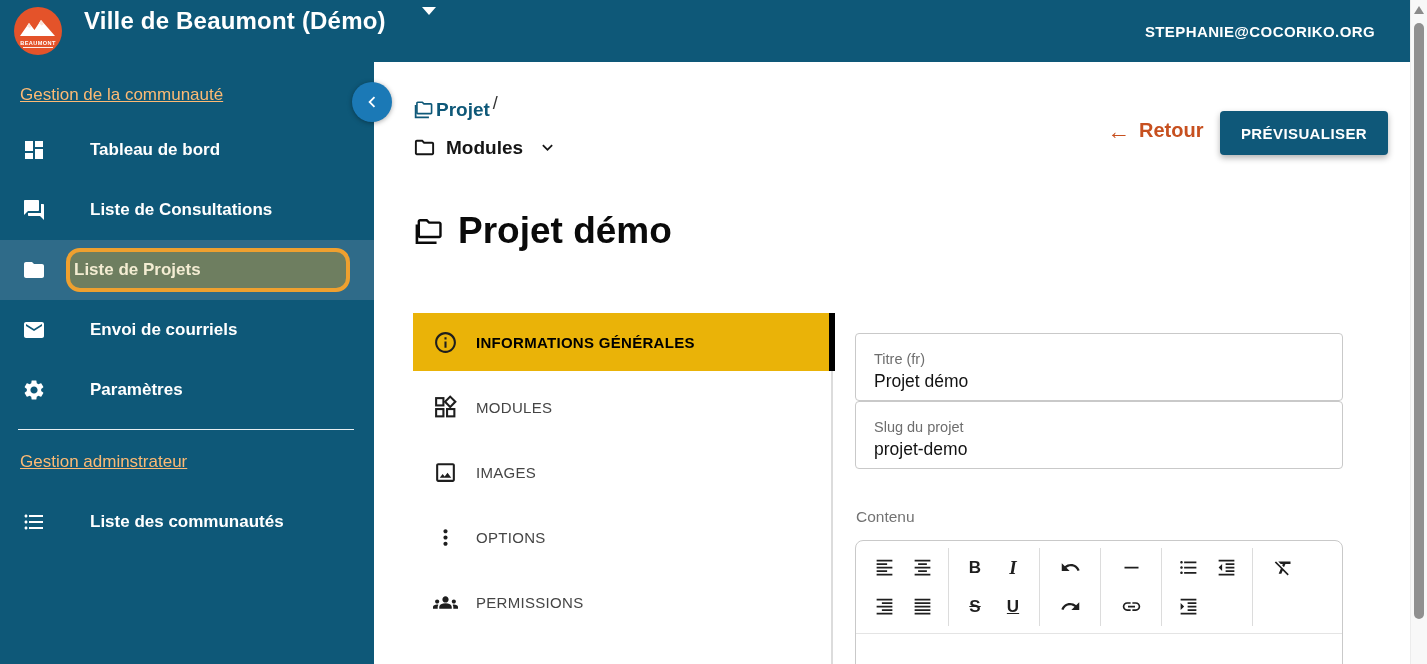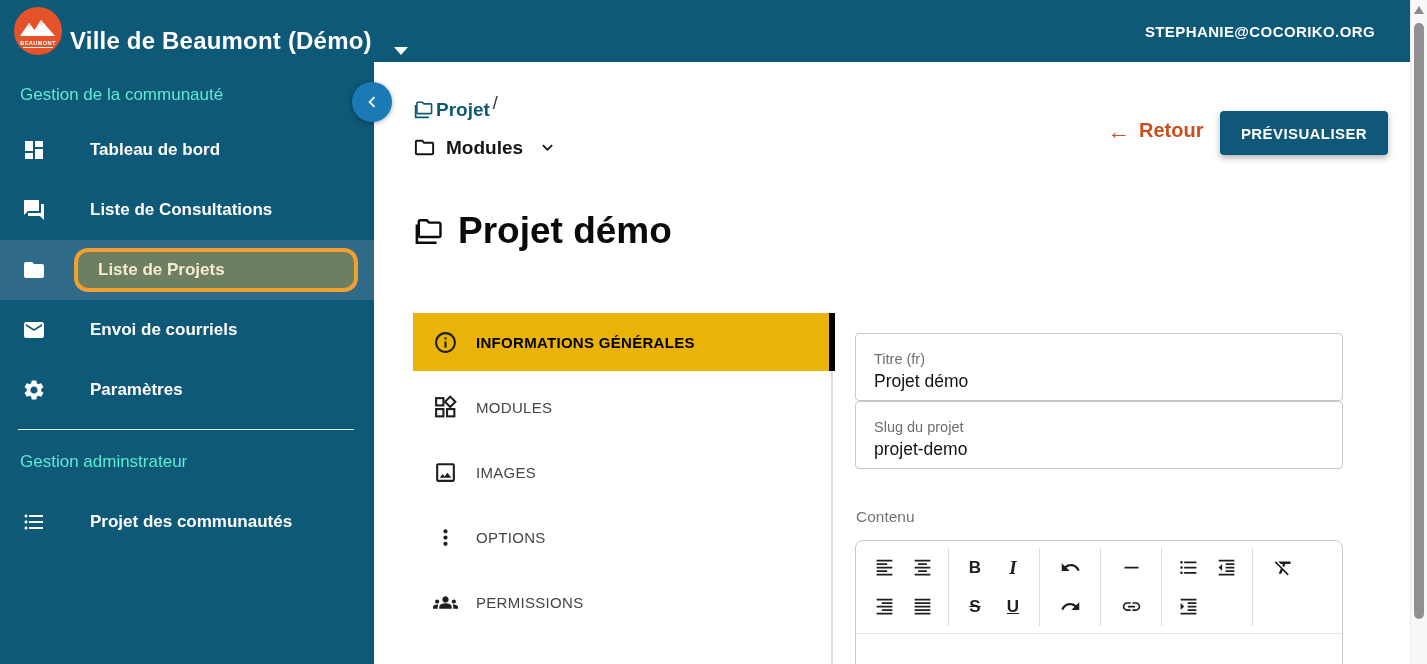--- a/index.html
+++ b/index.html
@@ -8,7 +8,7 @@
 
   
   .header { position:absolute; left:0; top:0; width:1427px; height:62px; background:#0e5878; }
-  .community { position:absolute; left:14px; top:7px; height:48px; display:flex; align-items:flex-end; gap:8px; cursor:pointer; }
+  .community { position:absolute; left:14px; top:7px; height:48px; display:flex; align-items:flex-start; gap:22px; cursor:pointer; }
   .logo { width:48px; height:48px; flex:none; }
   .community-name { color:#fff; font-size:24px; font-weight:700; letter-spacing:.2px; }
   .caret-down { width:0; height:0; border-left:7px solid transparent; border-right:7px solid transparent; border-top:8px solid #fff; margin-left:14px; }

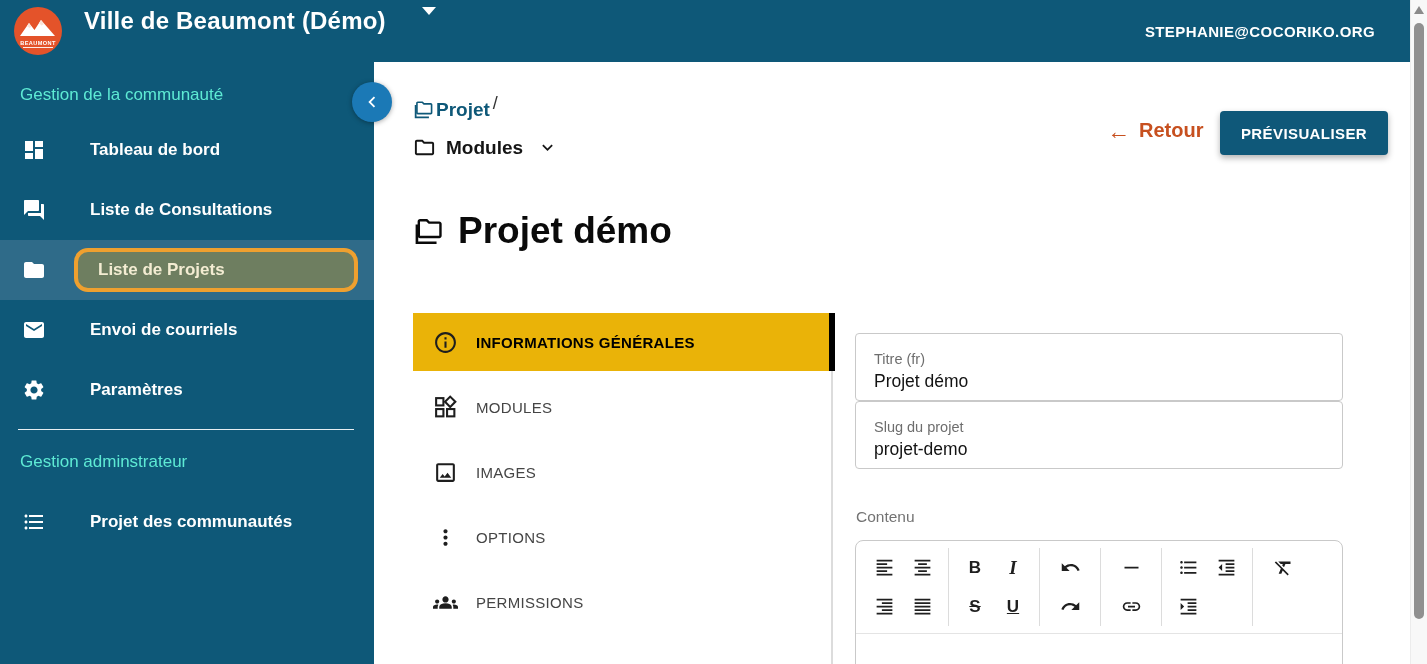--- a/index.html
+++ b/index.html
@@ -16,7 +16,7 @@
 
   
   .sidebar { position:absolute; left:0; top:62px; width:374px; height:602px; background:#0e5878; }
-  .section-label { margin:23px 0 0 20px; color:#5eead4; font-size:17px; font-weight:400; }
+  .section-label { margin:23px 0 0 20px; color:#fdba74; font-size:17px; font-weight:400;text-decoration:underline; }
   .nav { margin-top:15px; }
   .nav-item { height:60px; display:flex; align-items:center; padding-left:22px; color:#fff; font-size:17px; font-weight:600; cursor:pointer; }
   .nav-icn { width:24px; height:24px; flex:none; color:#fff; }

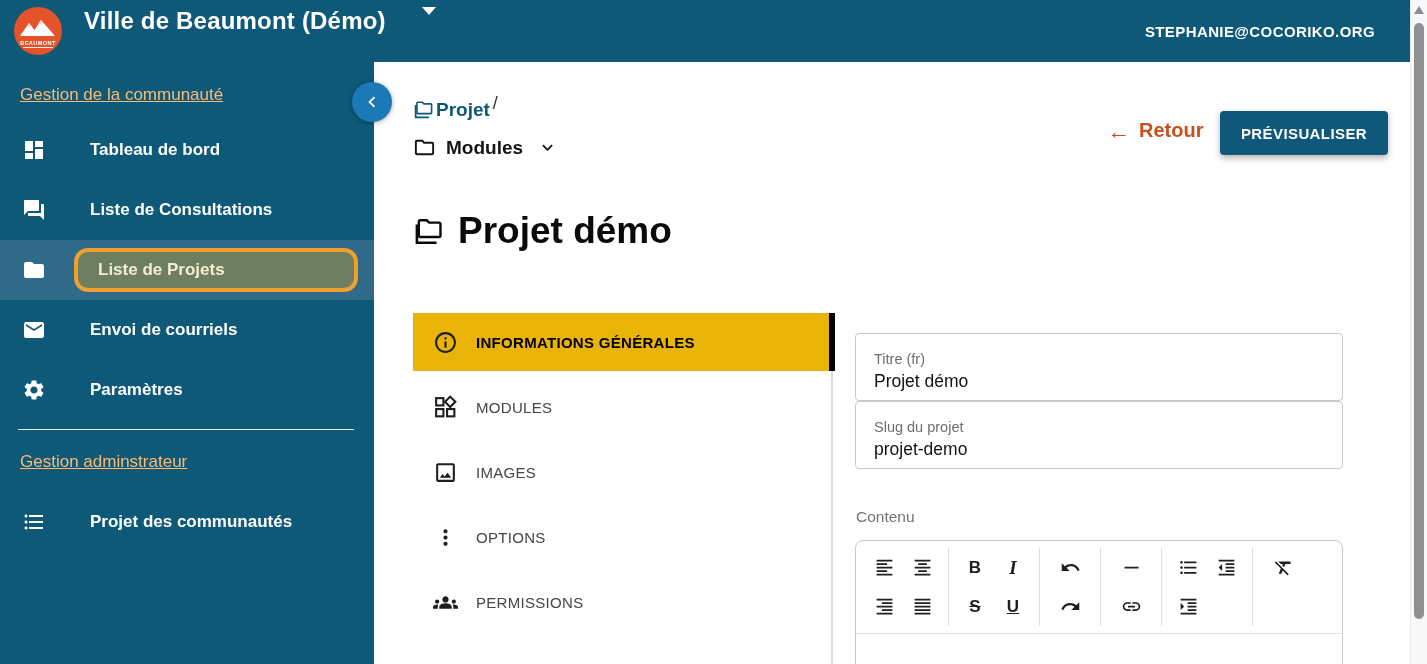--- a/index.html
+++ b/index.html
@@ -22,7 +22,7 @@
   .nav-icn { width:24px; height:24px; flex:none; color:#fff; }
   .nav-lbl { margin-left:44px; }
   .nav-item.selected { background:#2f6b89; }
-  .nav-item.selected .nav-lbl { margin-left:28px; width:284px; border:4px solid #efa02f; border-radius:14px; background:#6e7e60; color:#f3ecd2; padding:8px 0 8px 20px; }
+  .nav-item.selected .nav-lbl { margin-left:20px; width:284px; border:4px solid #efa02f; border-radius:14px; background:#6e7e60; color:#f3ecd2; padding:8px 0 8px 4px; }
   .side-divider { margin:9px 0 0 18px; width:336px; border-top:1px solid rgba(255,255,255,.9); }
   .section-label.second { margin-top:22px; }
   .nav.second { margin-top:20px; }

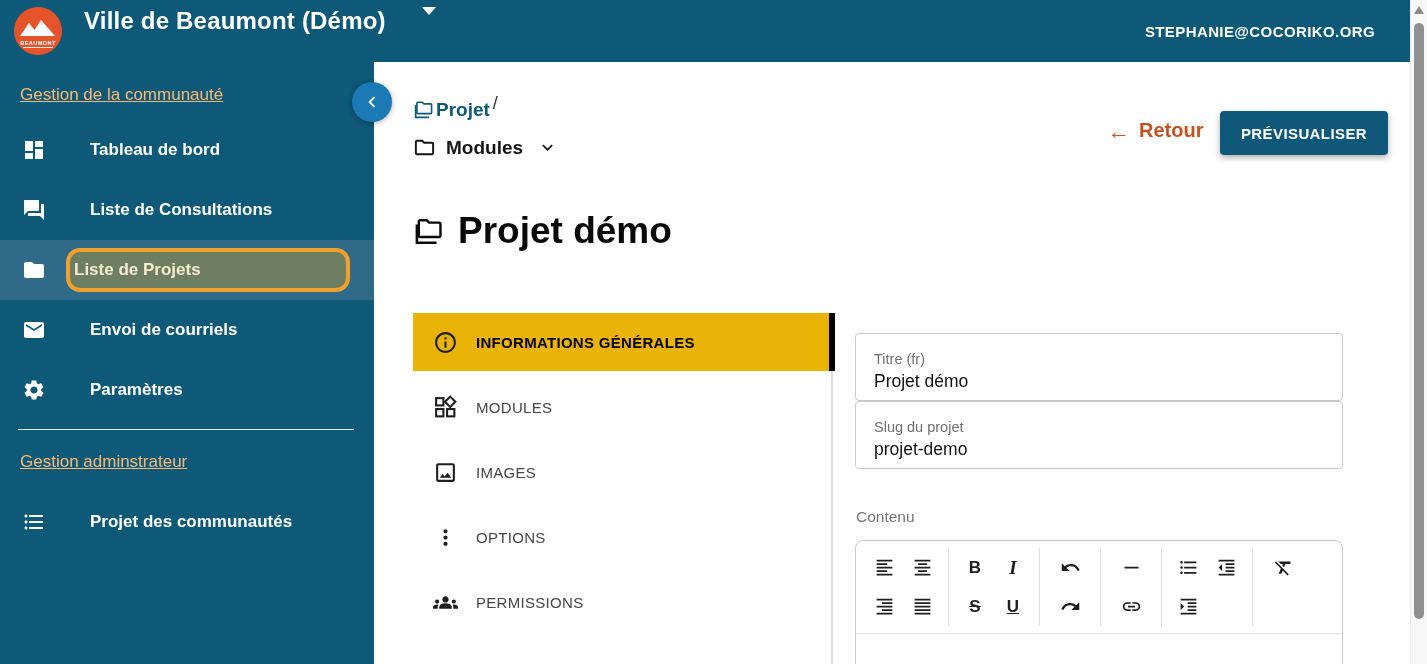--- a/index.html
+++ b/index.html
@@ -139,7 +139,7 @@
         <svg class="nav-icn" viewBox="0 0 24 24">
             <path fill="currentColor" d="M4 10.5c-.83 0-1.5.67-1.5 1.5s.67 1.5 1.5 1.5 1.5-.67 1.5-1.5-.67-1.5-1.5-1.5zm0-6c-.83 0-1.5.67-1.5 1.5S3.17 7.5 4 7.5 5.5 6.83 5.5 6 4.83 4.5 4 4.5zm0 12c-.83 0-1.5.68-1.5 1.5s.68 1.5 1.5 1.5 1.5-.68 1.5-1.5-.67-1.5-1.5-1.5zM7 19h14v-2H7v2zm0-6h14v-2H7v2zm0-8v2h14V5H7z"></path>
           </svg>
-        <span class="nav-lbl">Projet des communautés</span>
+        <span class="nav-lbl">Liste des communautés</span>
       </div>
     </div>
   </div>

